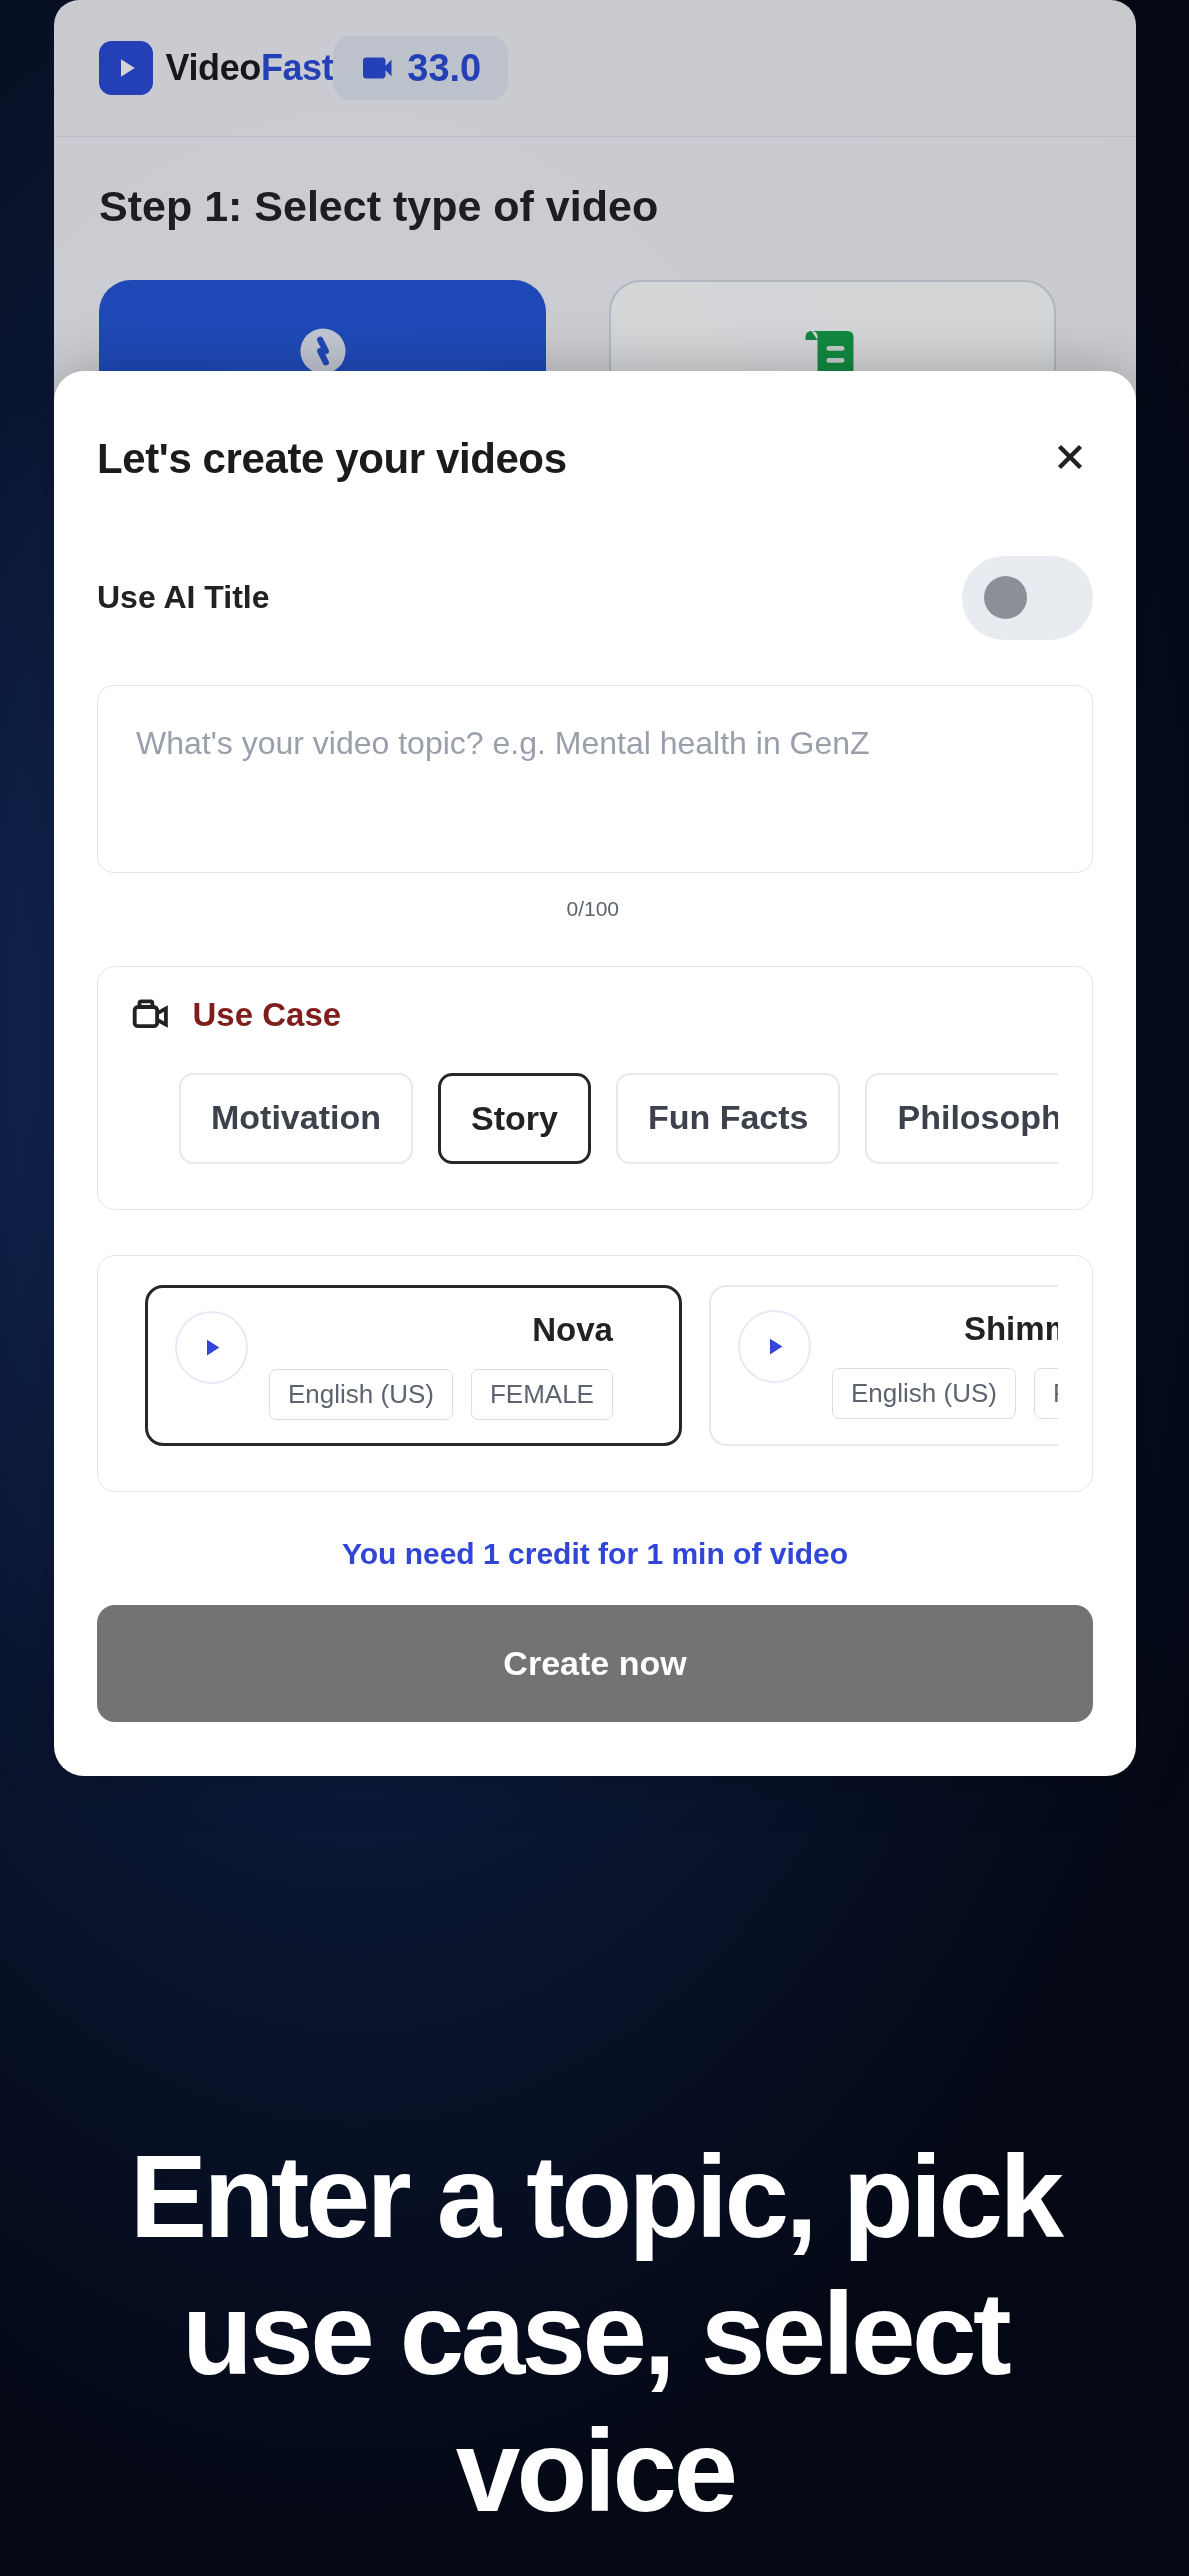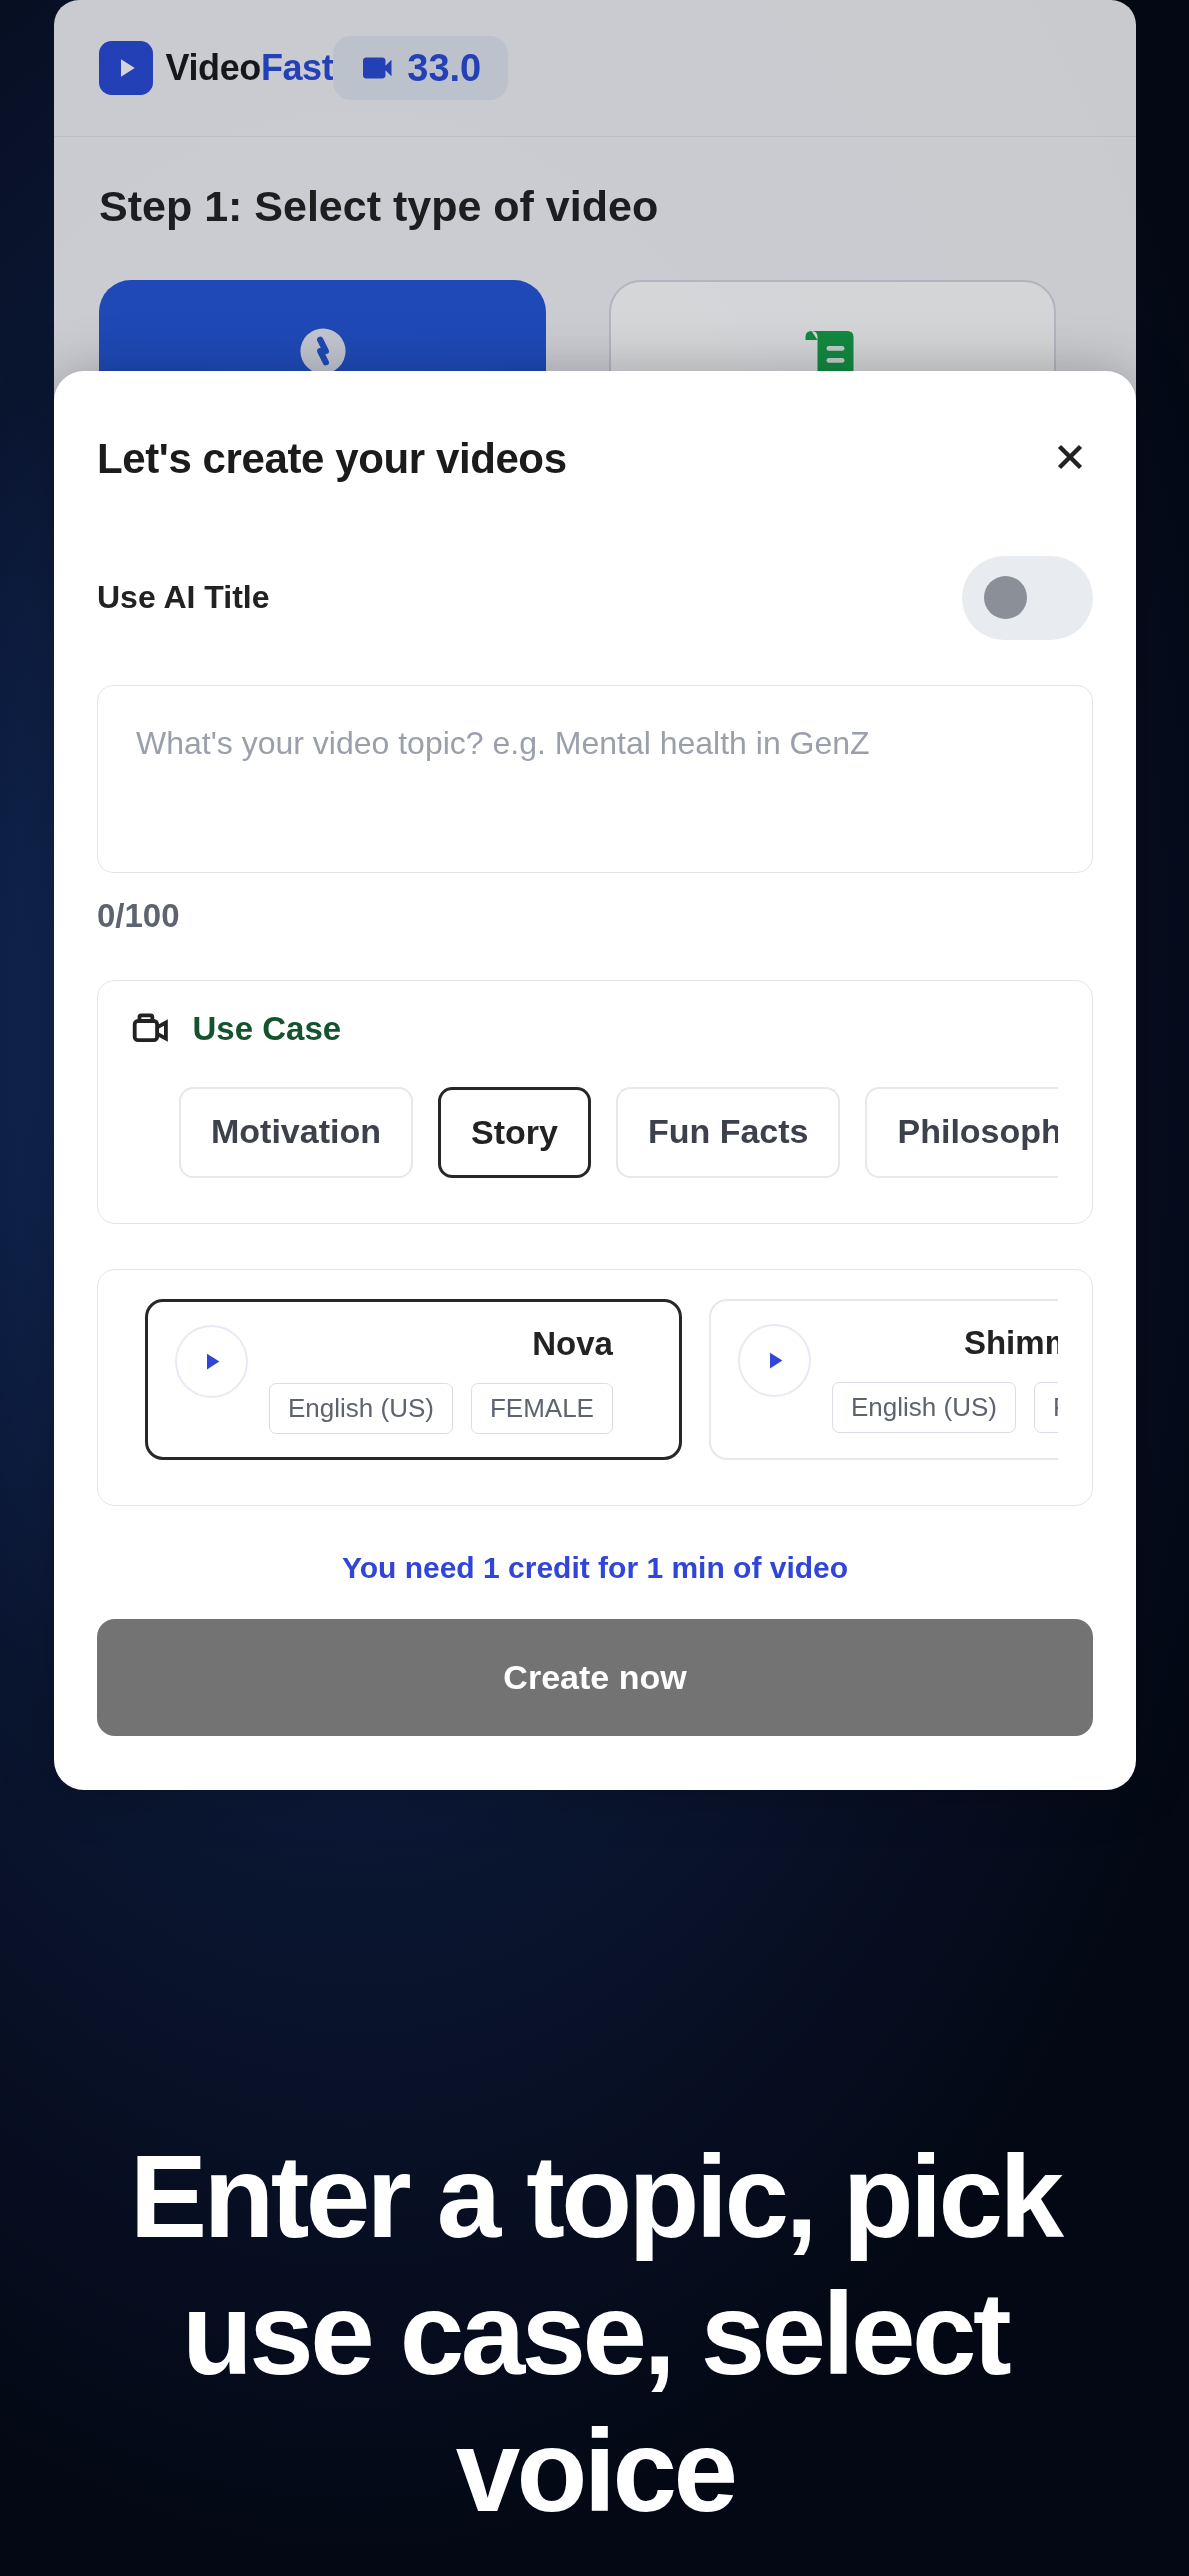--- a/index.html
+++ b/index.html
@@ -151,11 +151,11 @@
   }
   .topic-input::placeholder { color: #9aa0ab; }
   .char-count {
-    text-align: left;
-    font-size: 33px;
+    text-align: center;
+    font-size: 21px;
     color: #5d6470;
     margin: 21.5px 4.5px 45px 0;
-    font-weight: 700;
+    font-weight: 400;
   }
 
   .section-card {

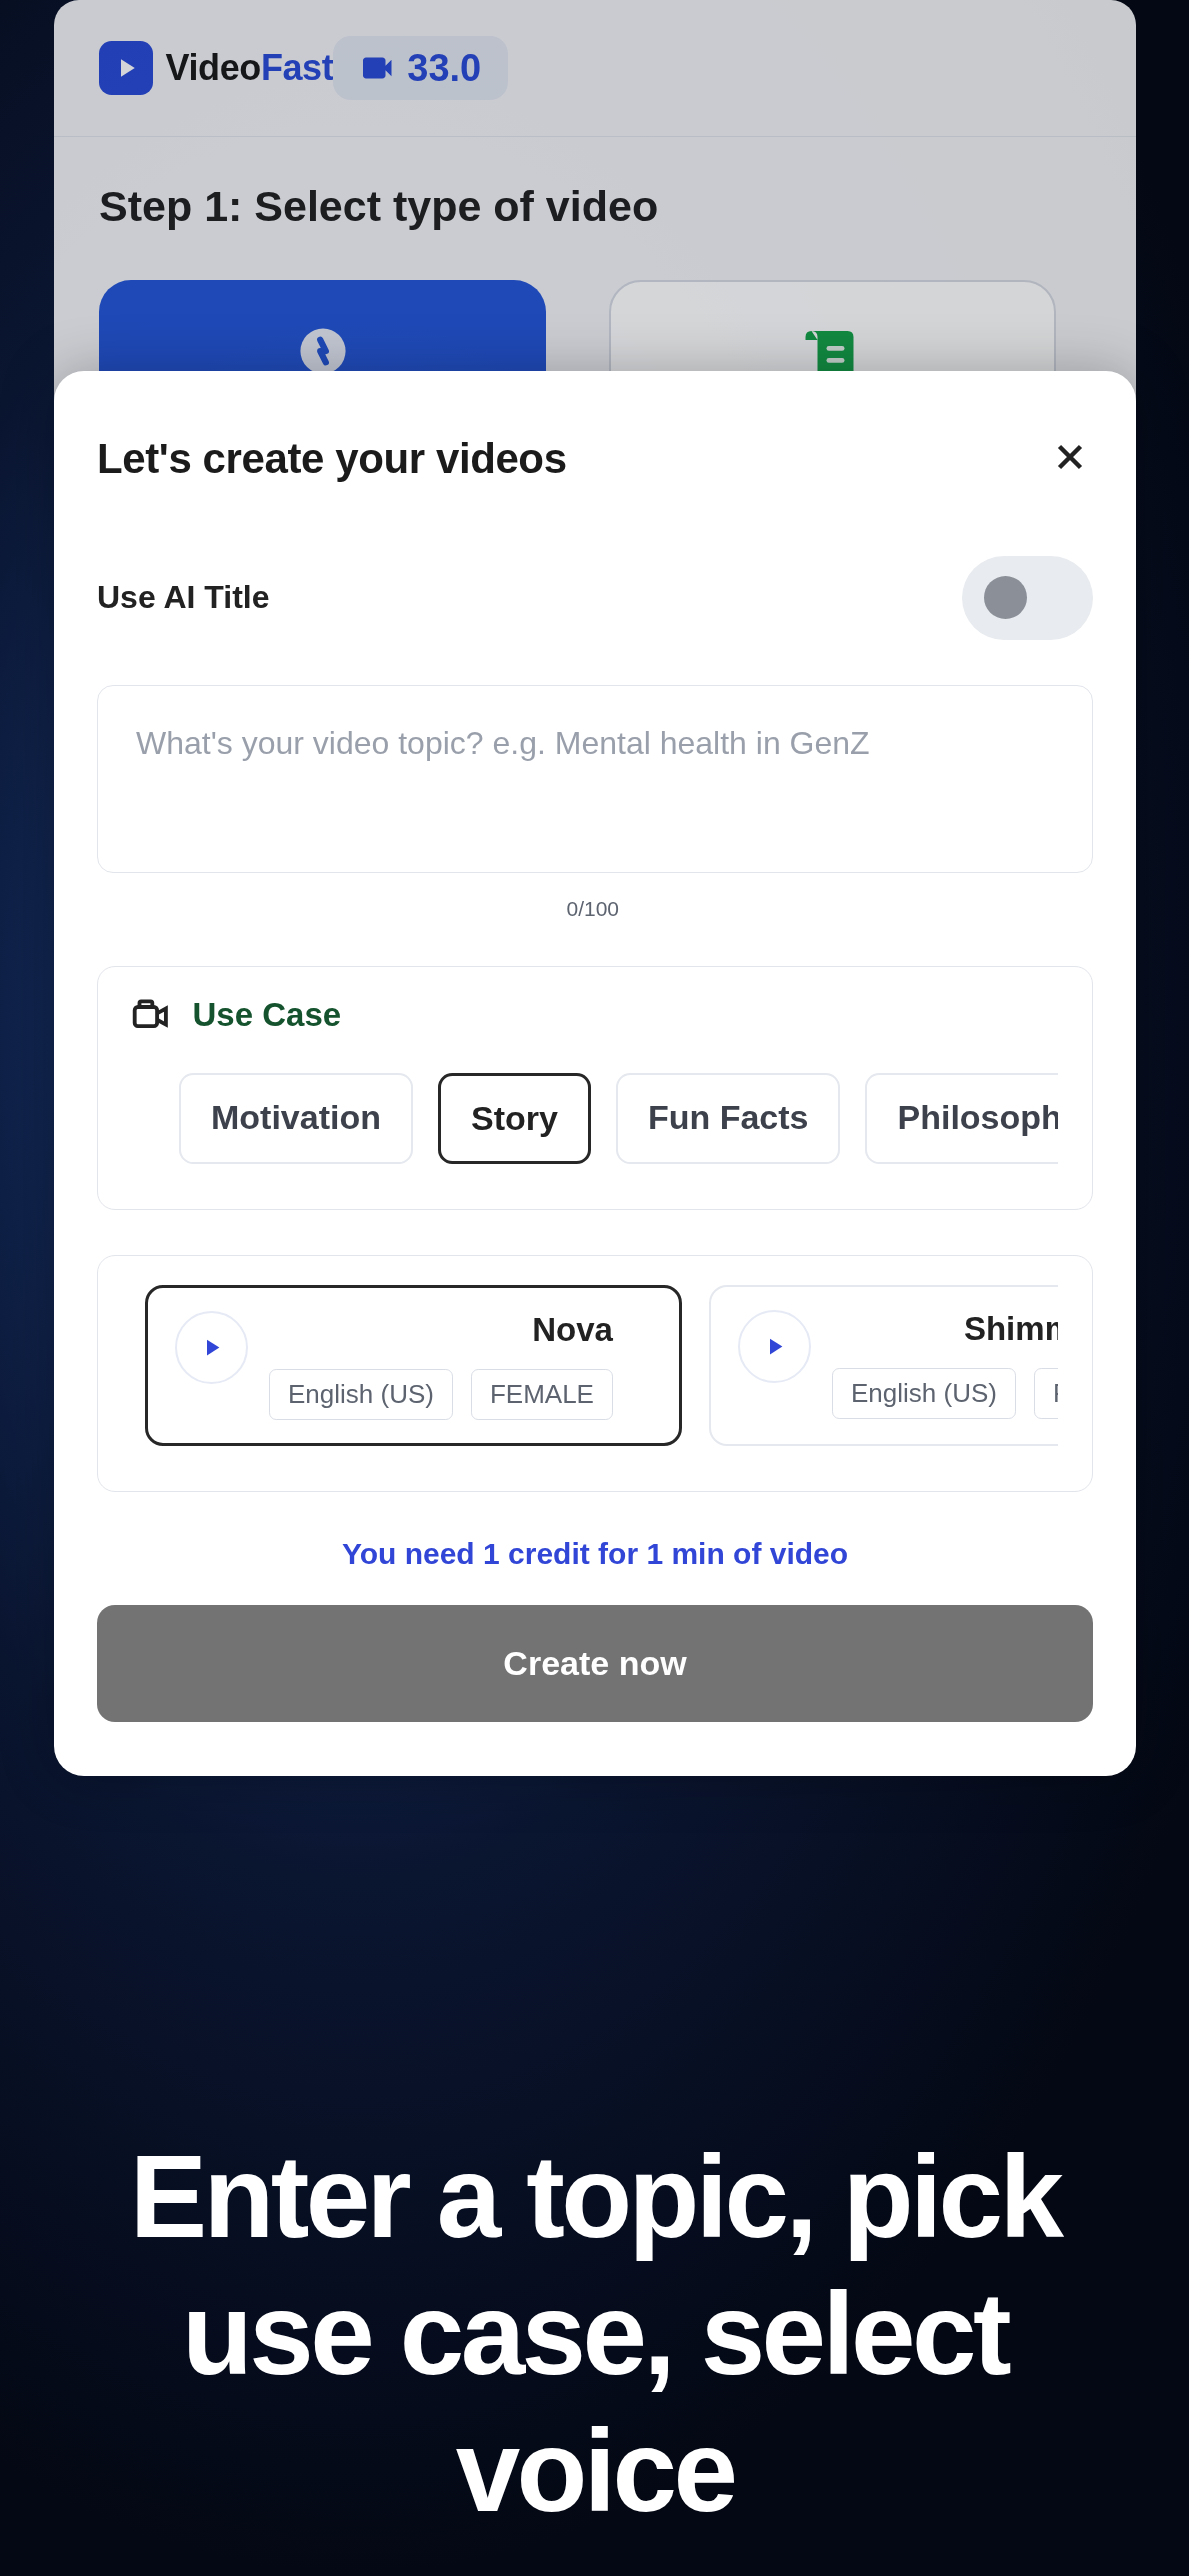--- a/index.html
+++ b/index.html
@@ -169,7 +169,7 @@
     margin-bottom: 39px;
   }
   .section-head svg {}
-  .section-title { font-size: 33px; font-weight: 800; color: #14532d; }
+  .section-title { font-size: 33px; font-weight: 800; color: #7f1d1d; }
 
   .pill-row {
     display:flex;

